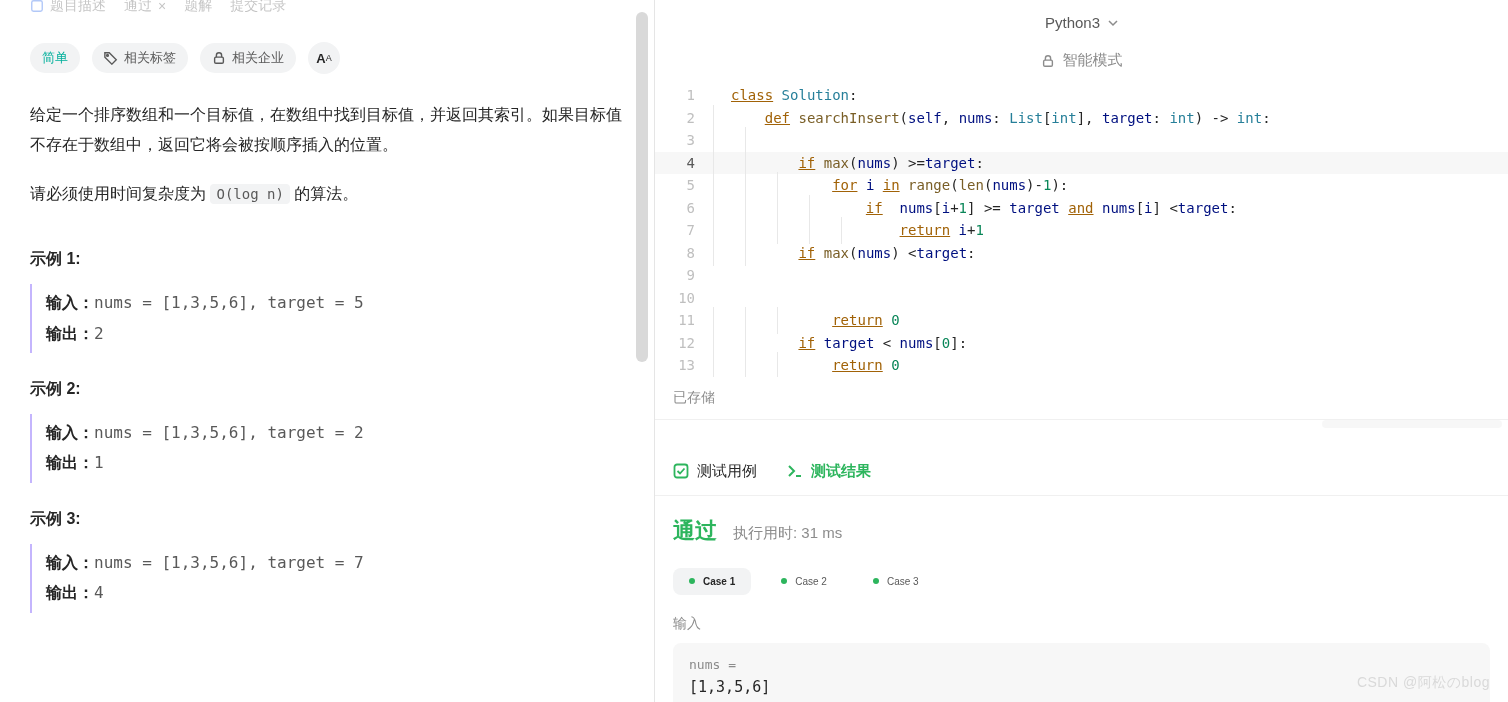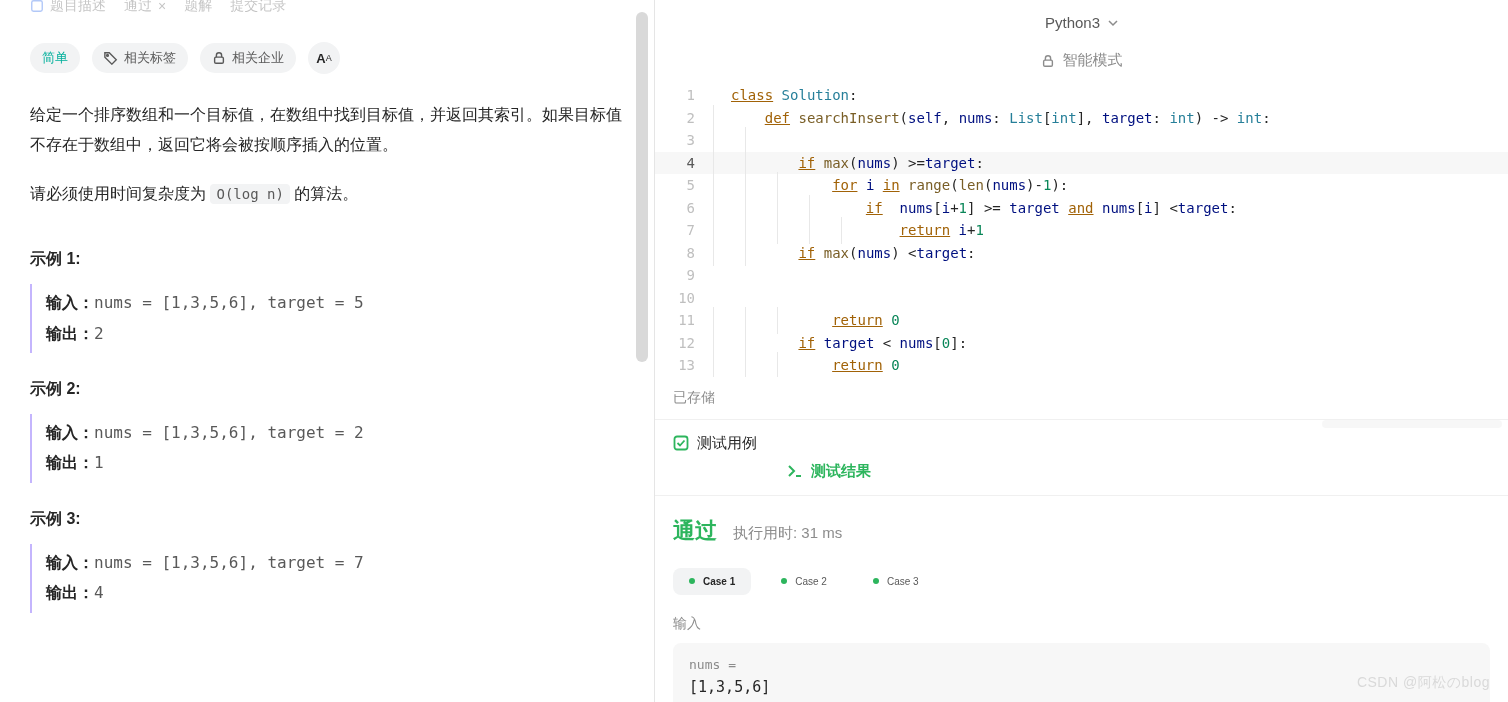--- a/index.html
+++ b/index.html
@@ -57,7 +57,7 @@
     .ty { color: #267f99; }
 
     .status-bar { padding: 12px 18px; font-size: 14px; color: #8c8c8c; border-bottom: 1px solid #f0f0f0; }
-    .results-hdr { display: flex; align-items: flex-start; gap: 30px; padding: 14px 18px; font-size: 15px; border-bottom: 1px solid #f0f0f0; }
+    .results-hdr { display: flex; align-items: flex-end; gap: 30px; padding: 14px 18px; font-size: 15px; border-bottom: 1px solid #f0f0f0; }
     .rh-item { display: flex; align-items: center; gap: 8px; color: #262626; cursor: pointer; }
     .rh-item.green { color: #2db55d; font-weight: 600; margin-top: 28px; }
     .rh-item svg { width: 16px; height: 16px; }

